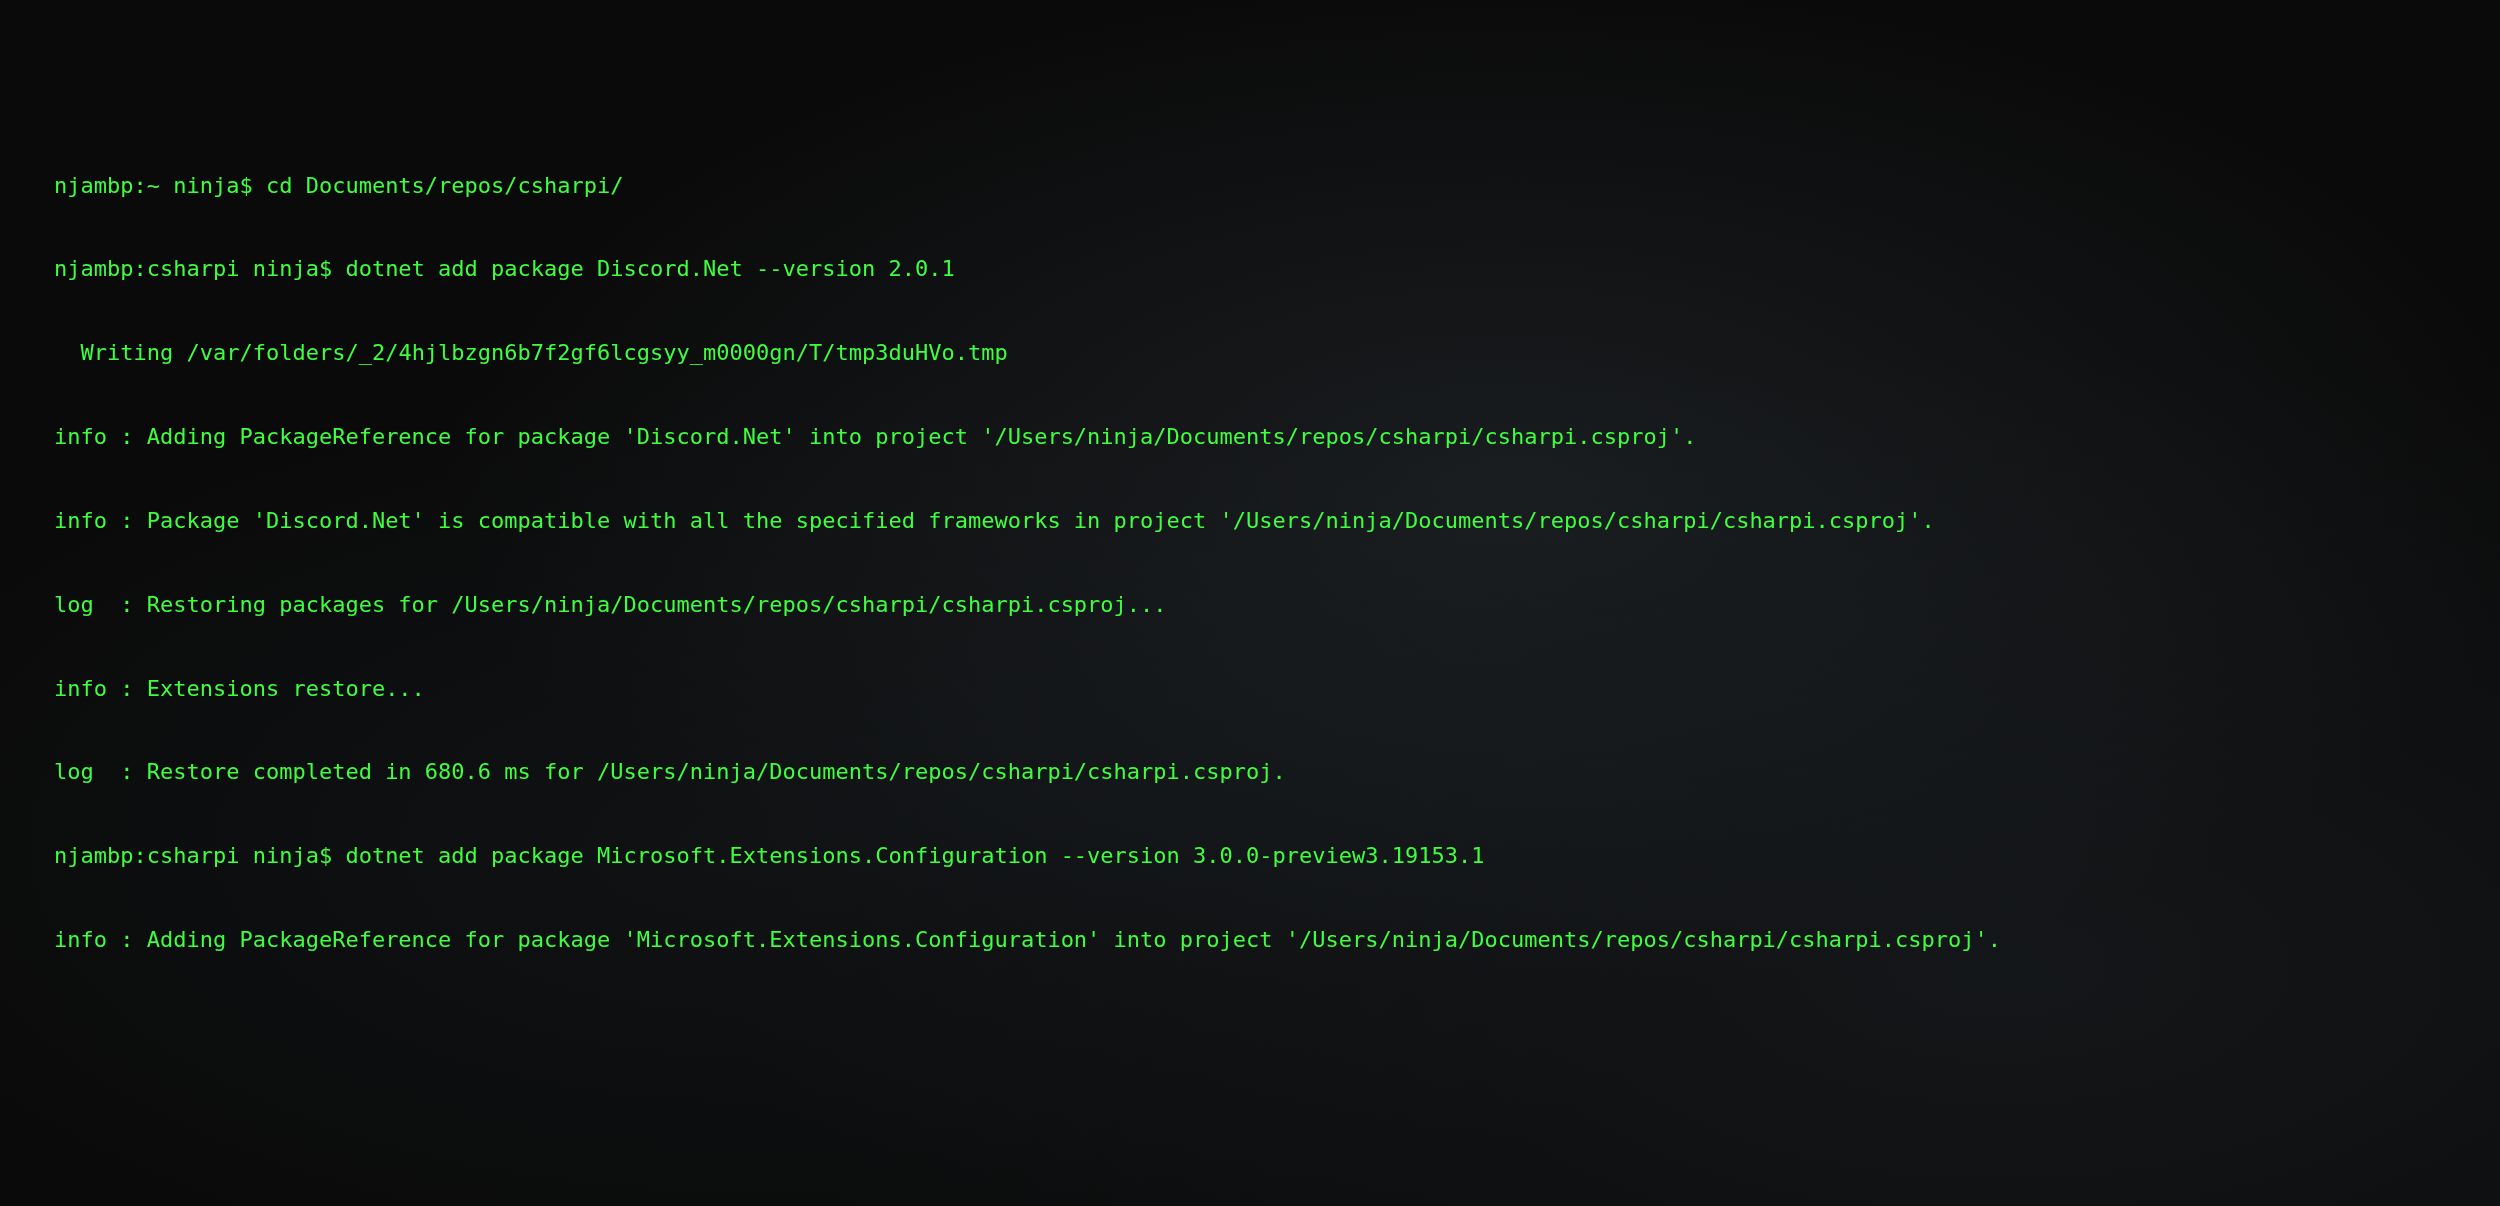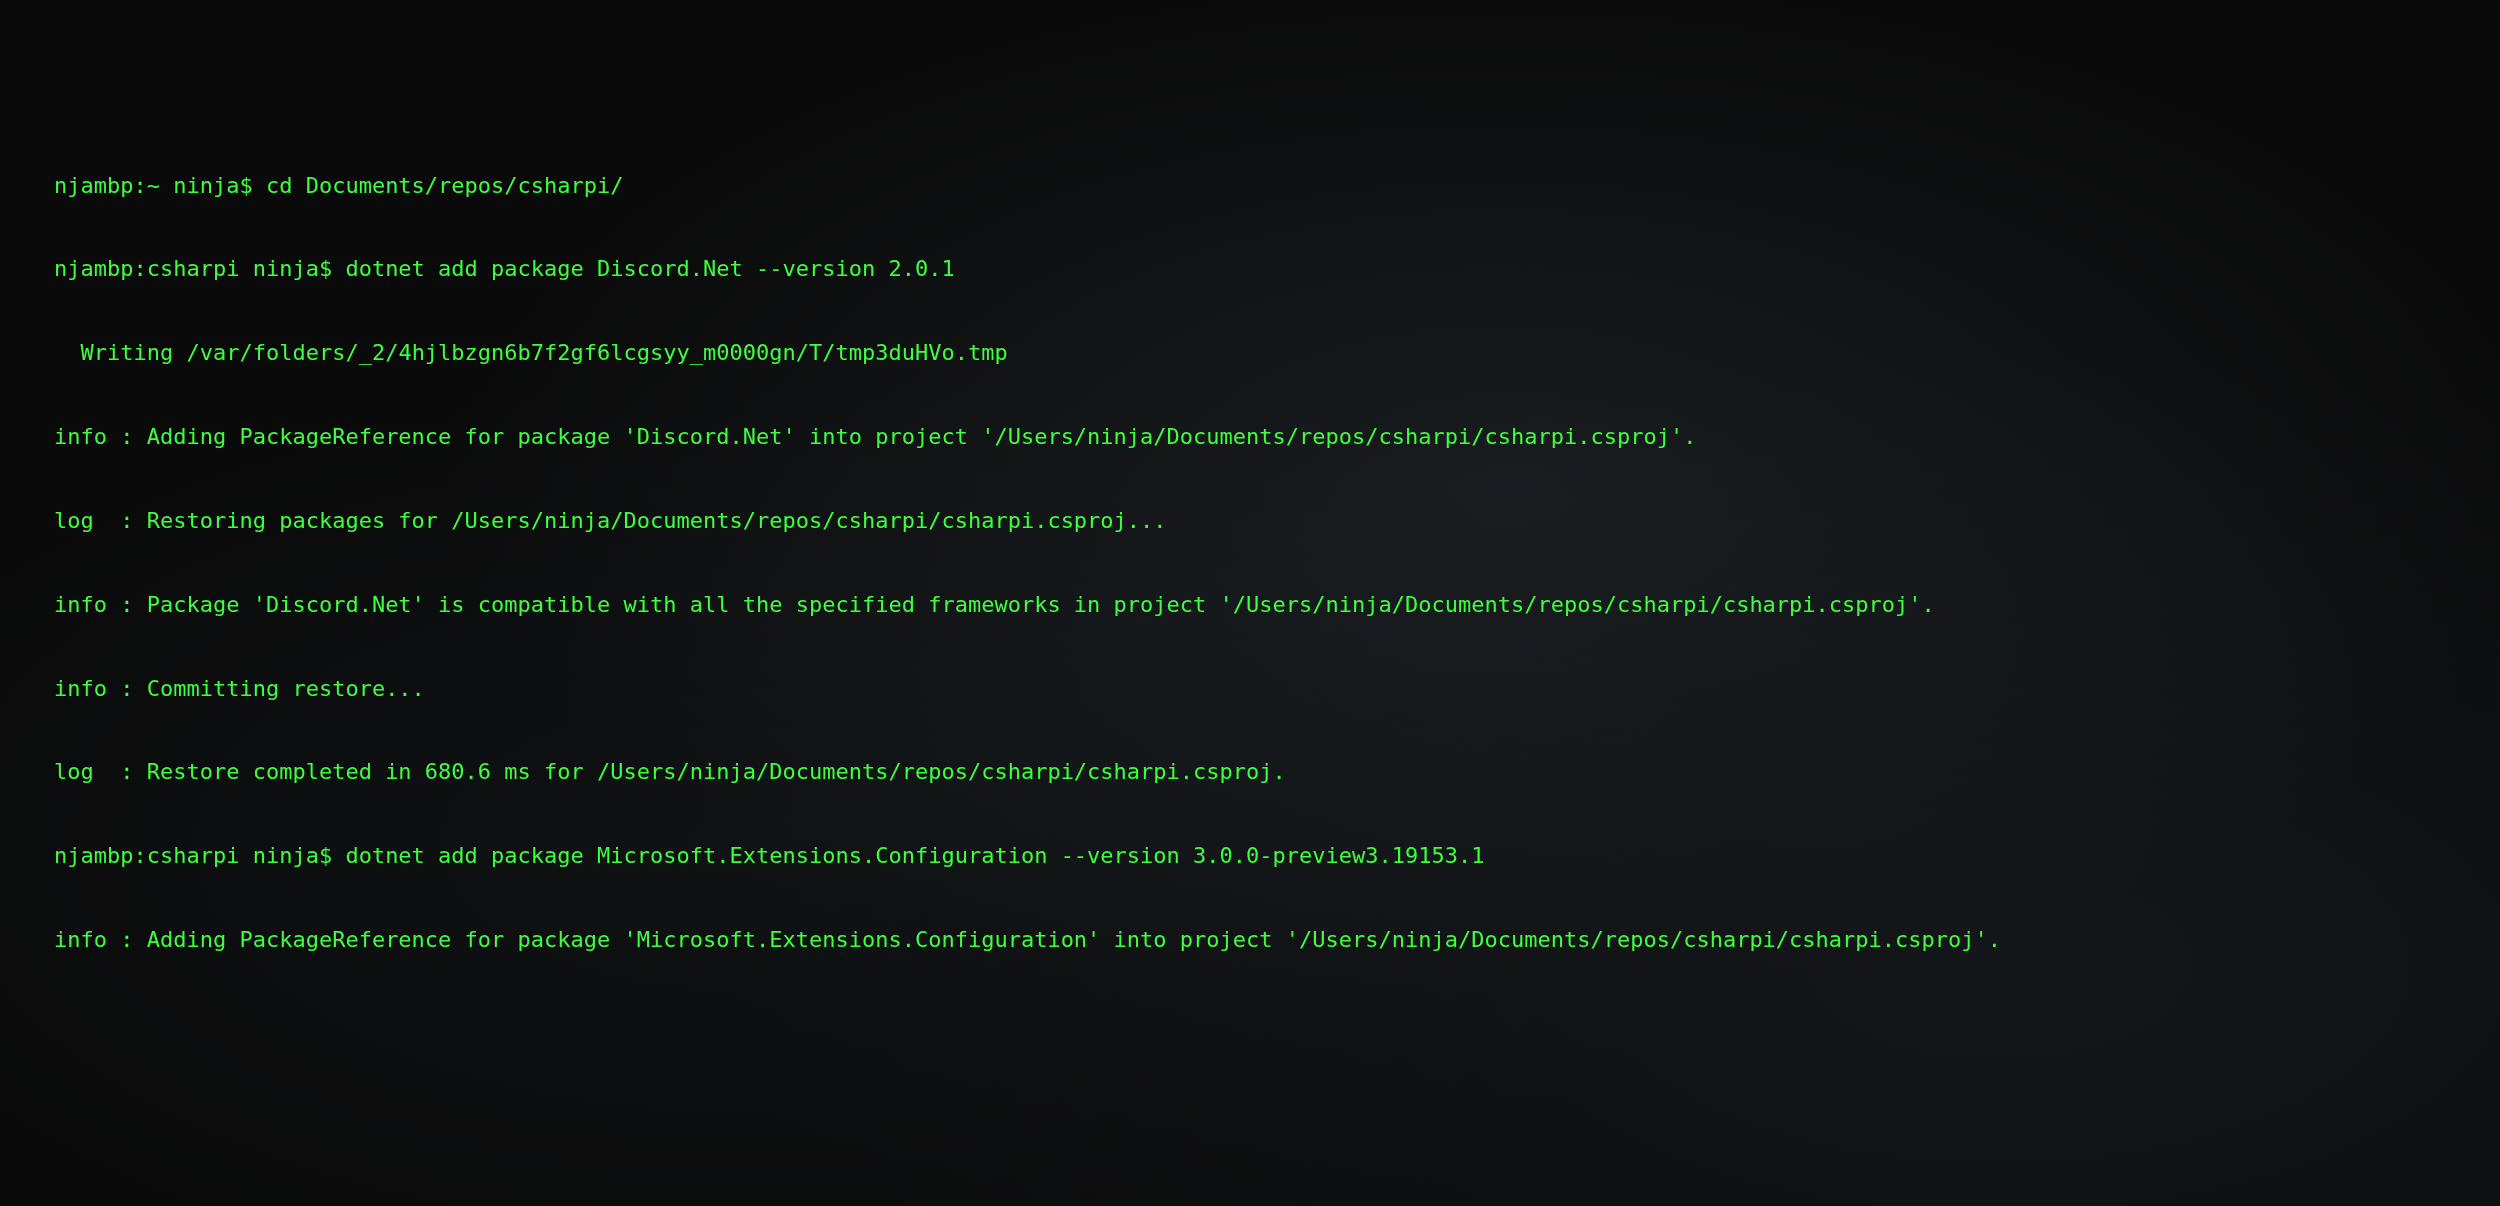--- a/index.html
+++ b/index.html
@@ -41,8 +41,8 @@
   <span class="line">njambp:csharpi ninja$ dotnet add package Discord.Net --version 2.0.1</span>
   <span class="line">  Writing /var/folders/_2/4hjlbzgn6b7f2gf6lcgsyy_m0000gn/T/tmp3duHVo.tmp</span>
   <span class="line">info : Adding PackageReference for package 'Discord.Net' into project '/Users/ninja/Documents/repos/csharpi/csharpi.csproj'.</span>
+  <span class="line">info : Package 'Discord.Net' is compatible with all the specified frameworks in project '/Users/ninja/Documents/repos/csharpi/csharpi.csproj'.</span>
   <span class="line">log  : Restoring packages for /Users/ninja/Documents/repos/csharpi/csharpi.csproj...</span>
-  <span class="line">info : Package 'Discord.Net' is compatible with all the specified frameworks in project '/Users/ninja/Documents/repos/csharpi/csharpi.csproj'.</span>
   <span class="line">info : Committing restore...</span>
   <span class="line">log  : Restore completed in 680.6 ms for /Users/ninja/Documents/repos/csharpi/csharpi.csproj.</span>
   <span class="line">njambp:csharpi ninja$ dotnet add package Microsoft.Extensions.Configuration --version 3.0.0-preview3.19153.1</span>

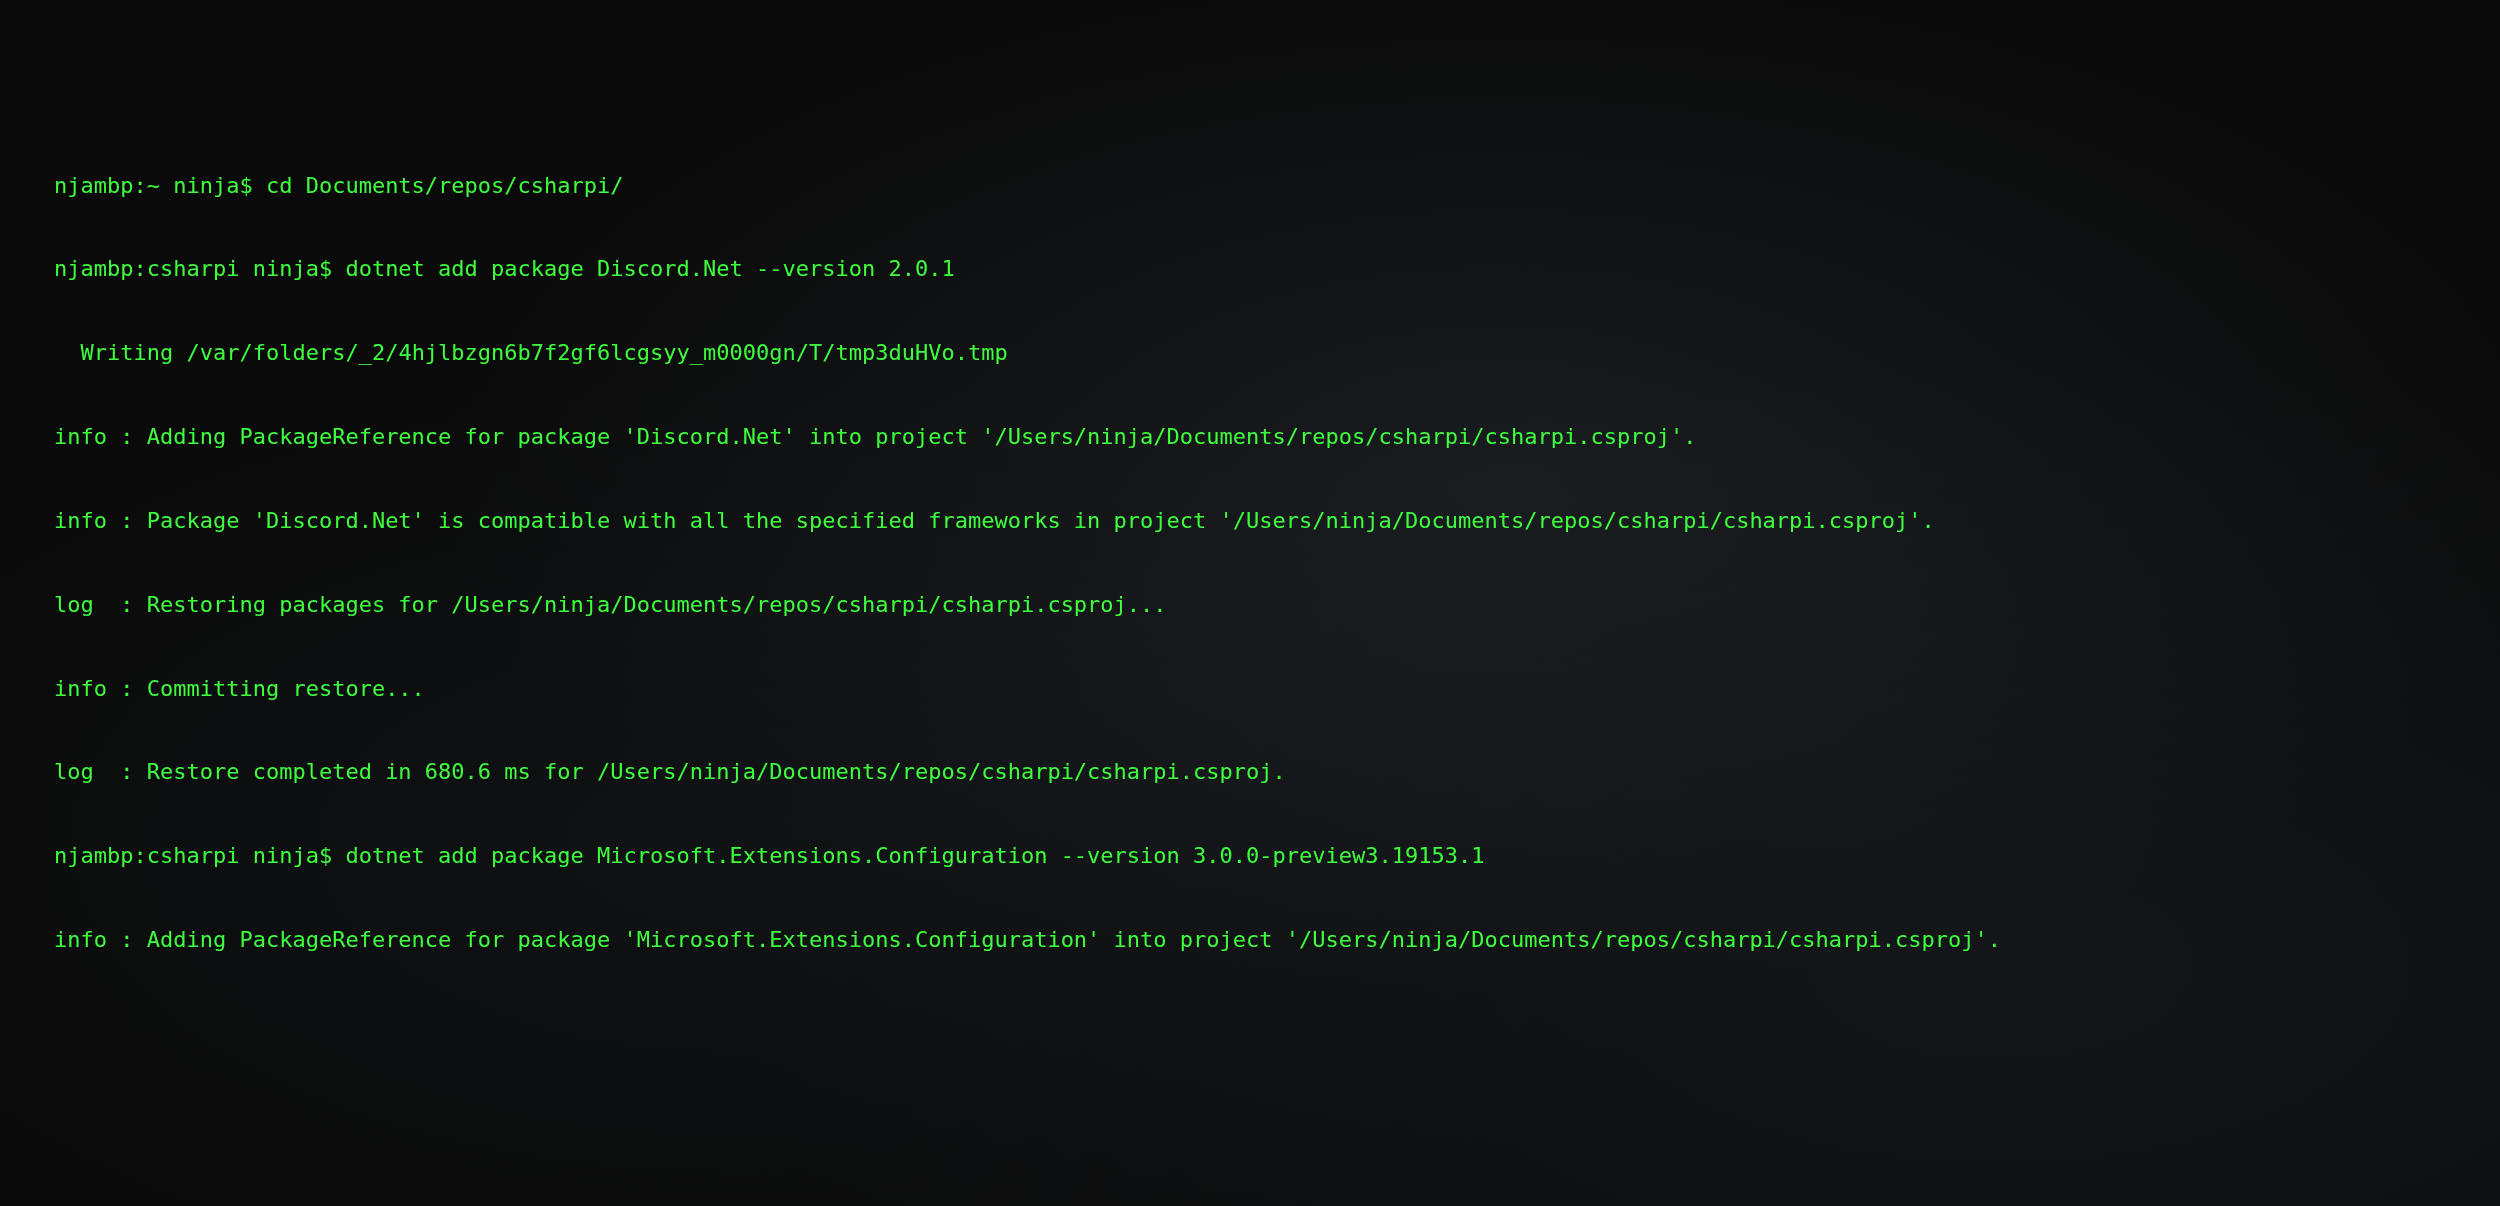--- a/index.html
+++ b/index.html
@@ -43,7 +43,7 @@
   <span class="line">info : Adding PackageReference for package 'Discord.Net' into project '/Users/ninja/Documents/repos/csharpi/csharpi.csproj'.</span>
   <span class="line">info : Package 'Discord.Net' is compatible with all the specified frameworks in project '/Users/ninja/Documents/repos/csharpi/csharpi.csproj'.</span>
   <span class="line">log  : Restoring packages for /Users/ninja/Documents/repos/csharpi/csharpi.csproj...</span>
-  <span class="line">info : Committing restore...</span>
+  <span class="line">info : Extensions restore...</span>
   <span class="line">log  : Restore completed in 680.6 ms for /Users/ninja/Documents/repos/csharpi/csharpi.csproj.</span>
   <span class="line">njambp:csharpi ninja$ dotnet add package Microsoft.Extensions.Configuration --version 3.0.0-preview3.19153.1</span>
   <span class="line">info : Adding PackageReference for package 'Microsoft.Extensions.Configuration' into project '/Users/ninja/Documents/repos/csharpi/csharpi.csproj'.</span>

